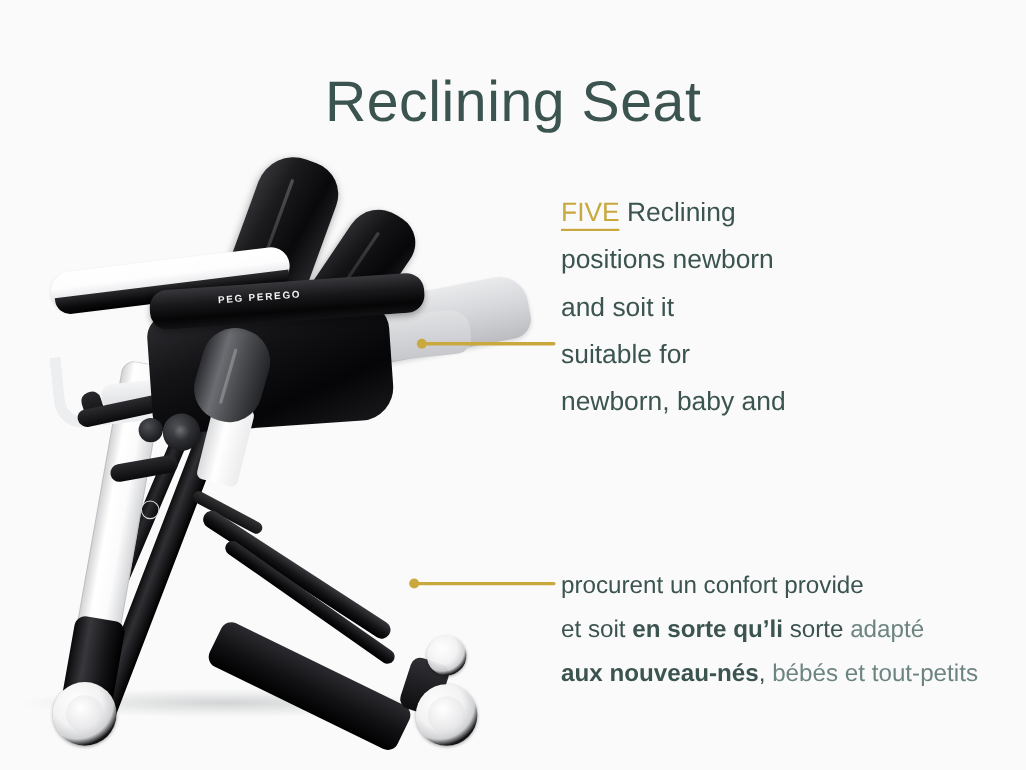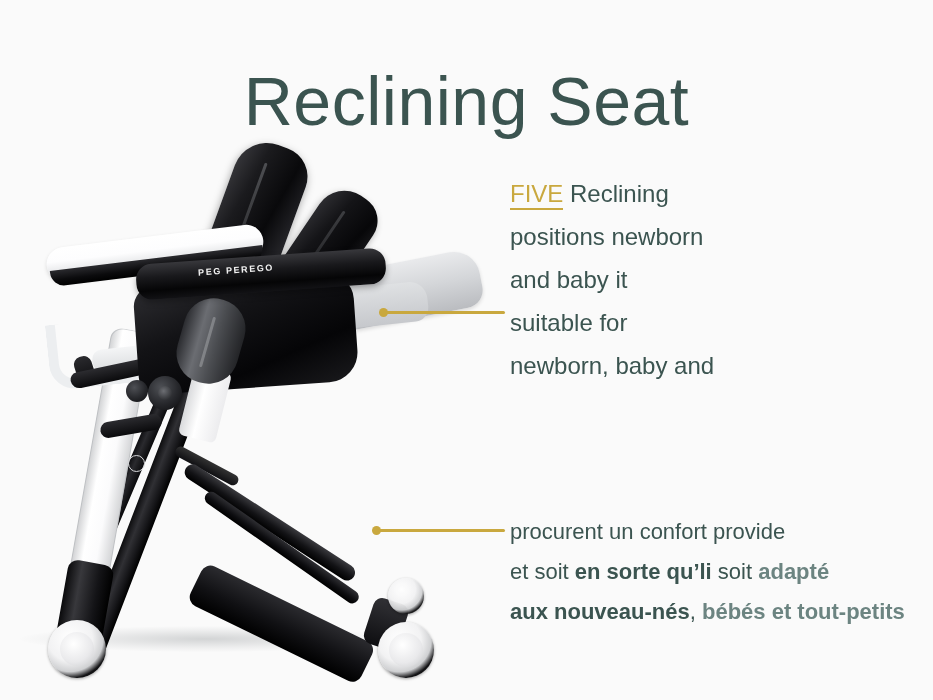--- a/index.html
+++ b/index.html
@@ -16,9 +16,9 @@
   .title{
     position:absolute;
     left:0;right:0;
-    top:16px;
+    top:28px;
     text-align:center;
-    font-size:68px;
+    font-size:52px;
     font-weight:400;
     letter-spacing:.5px;
     color:#3b5450;

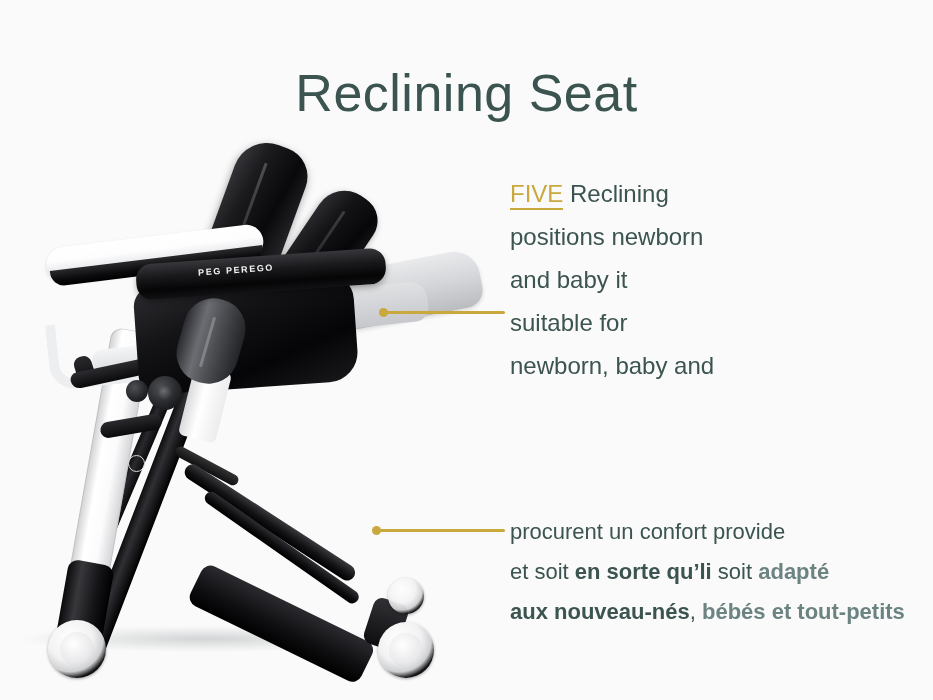--- a/index.html
+++ b/index.html
@@ -365,7 +365,7 @@
   <div class="block" id="block-en">
       <span class="ln"><span class="kw">FIVE</span><span> Reclining</span></span>
       <span class="ln"><span>positions newborn</span></span>
-      <span class="ln"><span>and baby it</span></span>
+      <span class="ln"><span>and soit it</span></span>
       <span class="ln"><span>suitable for</span></span>
       <span class="ln"><span>newborn, baby and</span></span>
     </div>

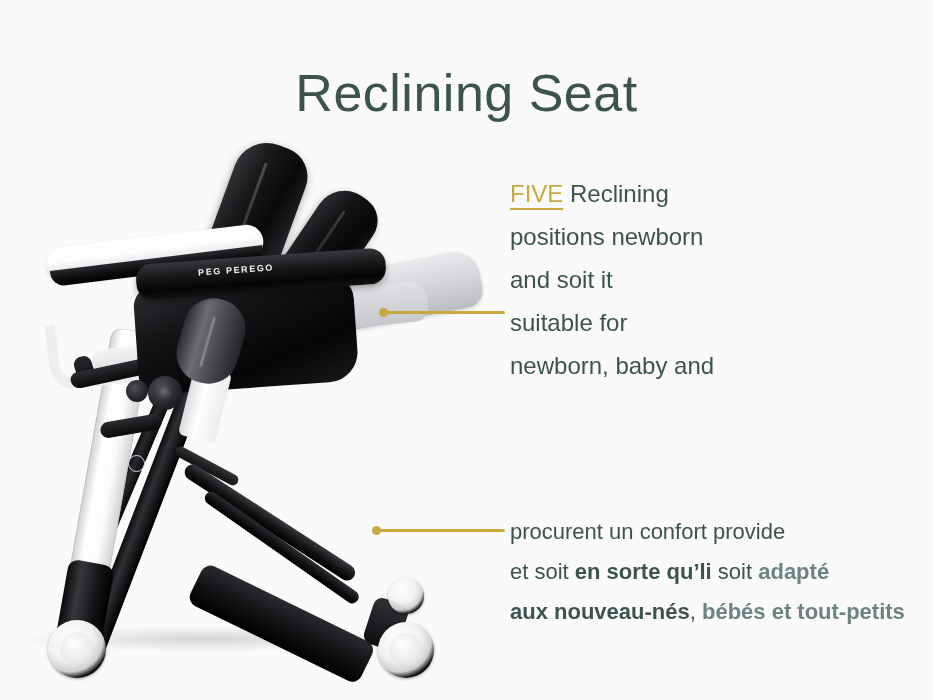--- a/index.html
+++ b/index.html
@@ -371,7 +371,7 @@
     </div>
   <div class="block" id="block-fr">
       <span class="ln"><span>procurent un confort provide</span></span>
-      <span class="ln"><span>et soit </span><span class="b">en sorte qu’li</span><span> soit </span><span class="lt">adapté</span></span>
+      <span class="ln"><span>et soit </span><span class="b">en sorte qu’li</span><span> sorte </span><span class="lt">adapté</span></span>
       <span class="ln"><span class="b">aux nouveau-nés</span><span>, </span><span class="lt">bébés et tout-petits</span></span>
     </div>
 

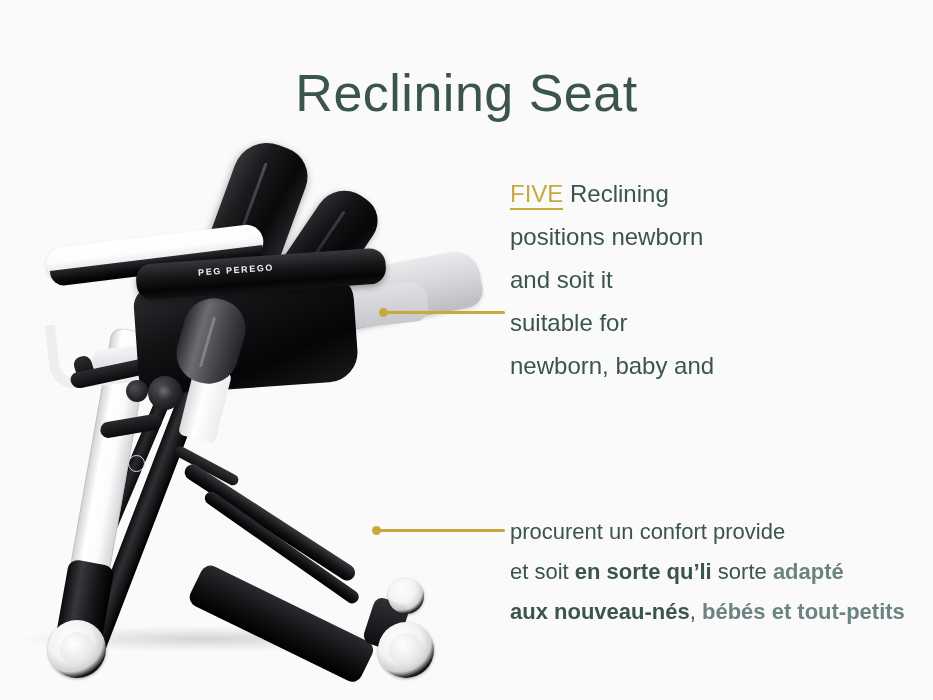--- a/index.html
+++ b/index.html
@@ -295,7 +295,7 @@
     padding-bottom:1px;
   }
   .b{font-weight:700;}
-  .lt{color:#6c8481;font-weight:bold;}
+  .lt{color:#6c8481;}
   .ln{display:block;white-space:nowrap;}
 </style>
 </head>

